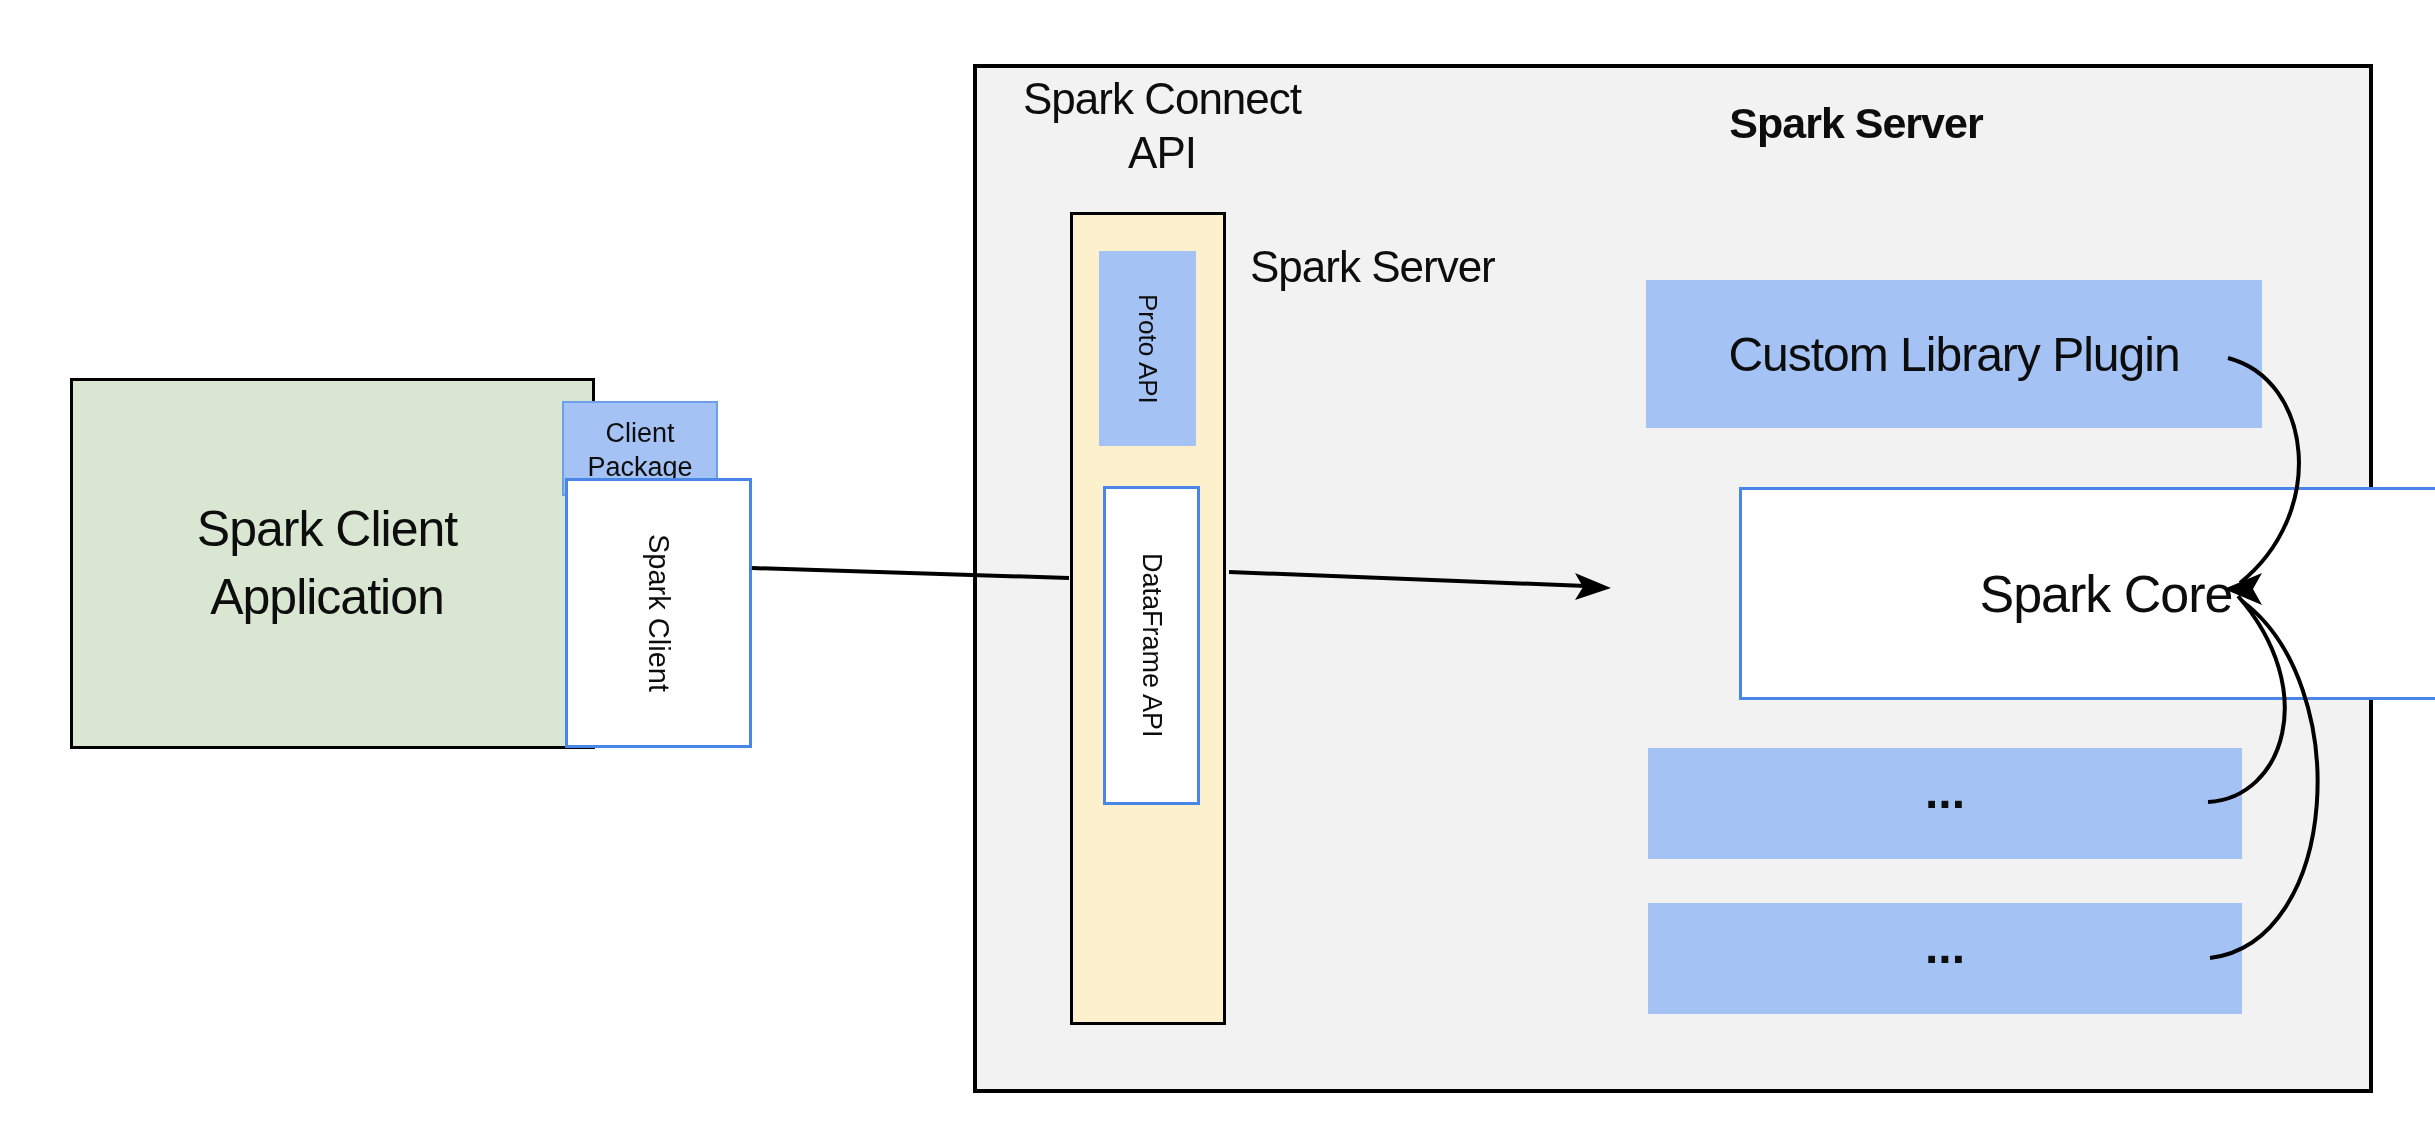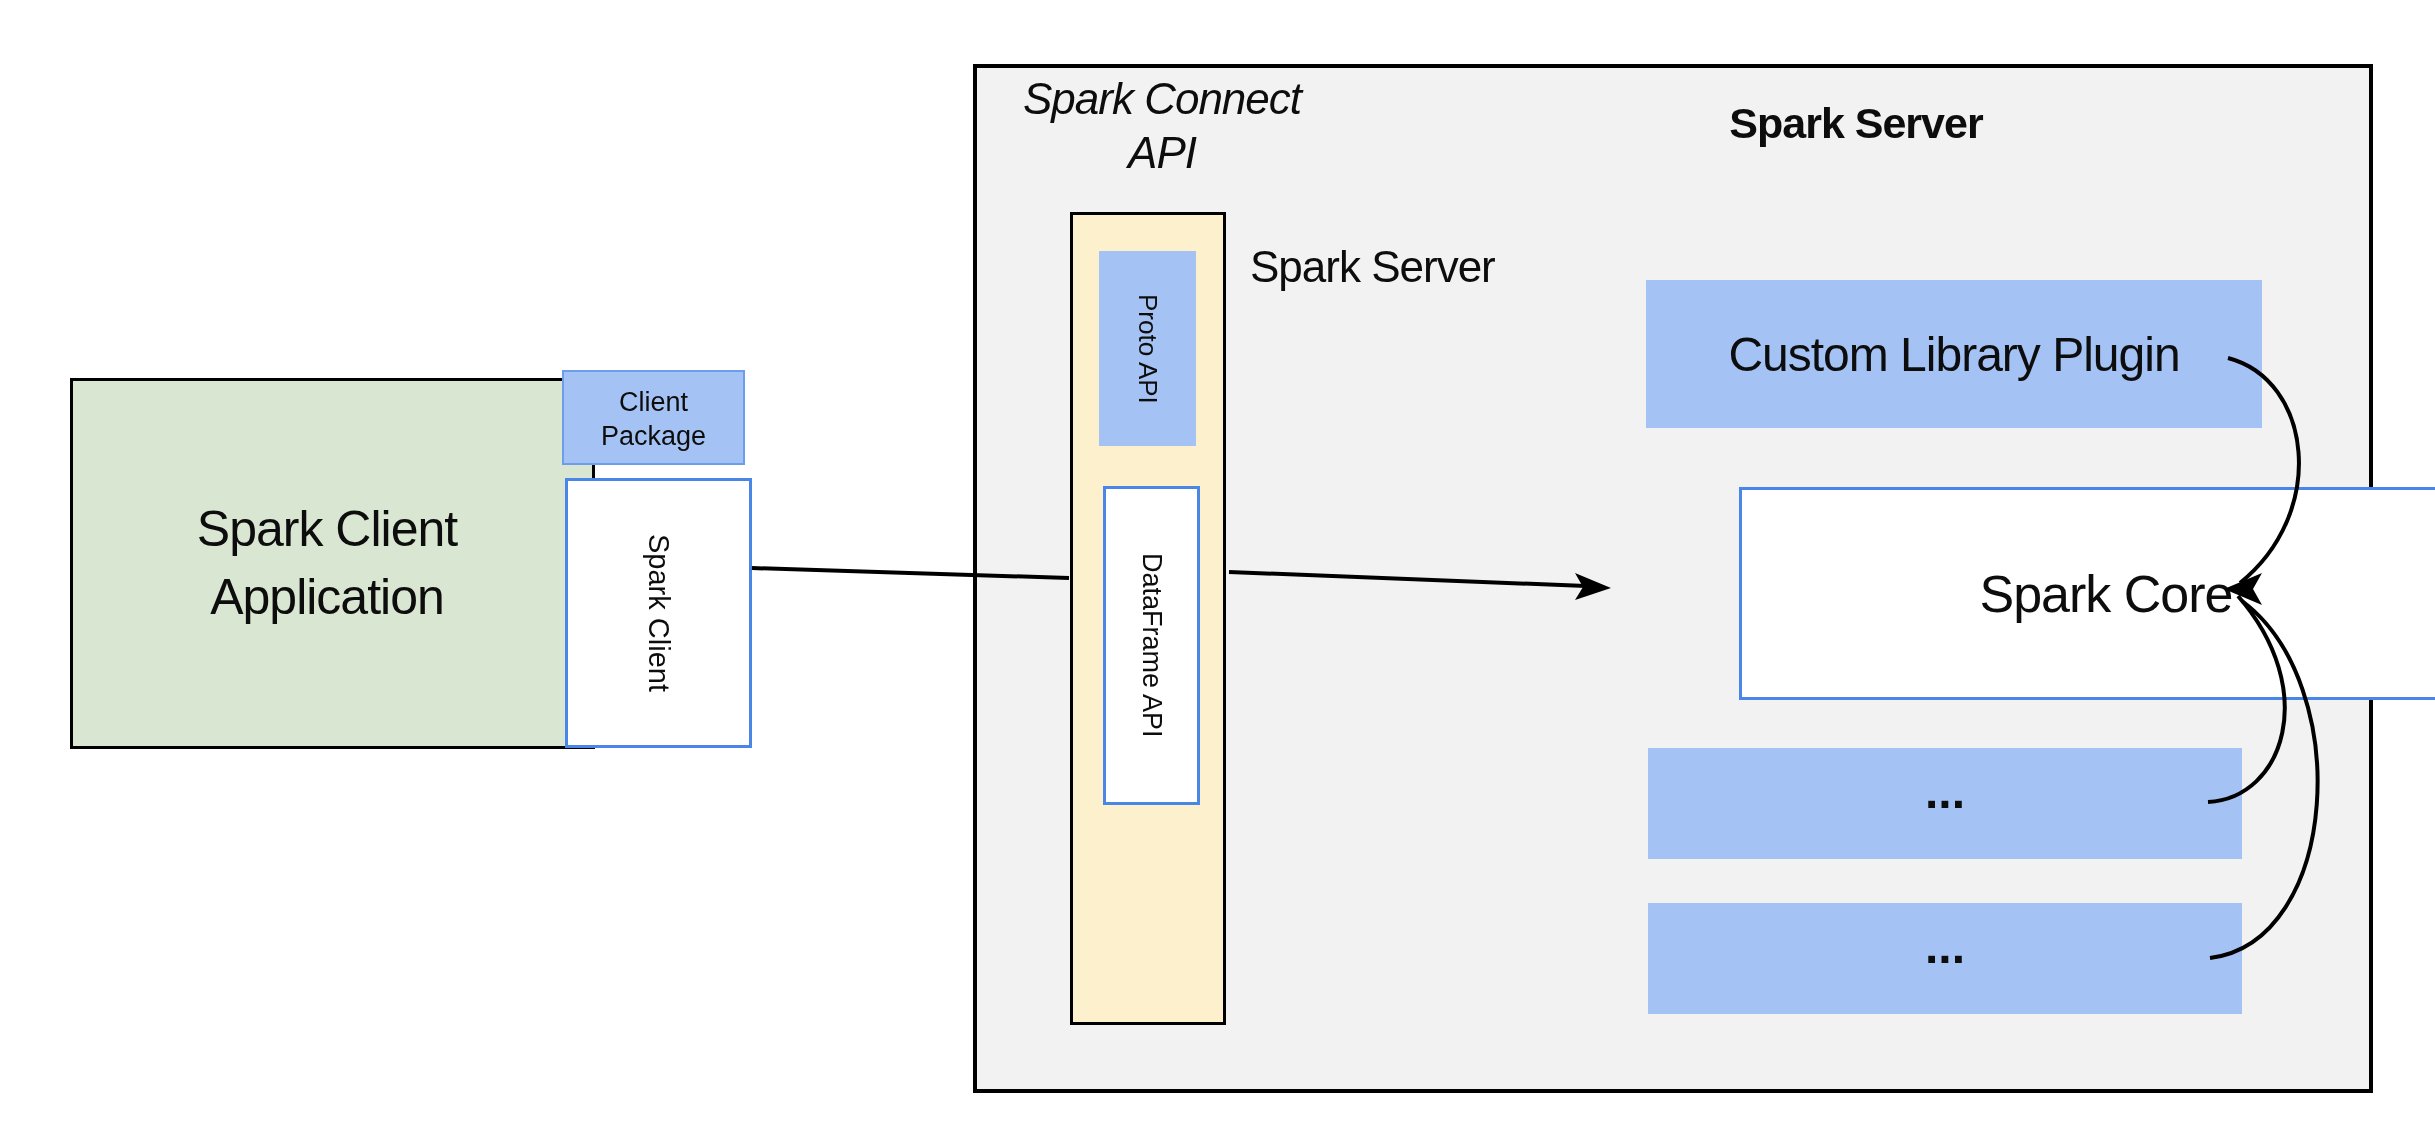--- a/index.html
+++ b/index.html
@@ -47,7 +47,7 @@
   }
   .connect-title{
     left:962px; top:72px; width:400px;
-    font-size:44px; line-height:54px; letter-spacing:-1px; text-align:center;font-style:italic;
+    font-size:44px; line-height:54px; letter-spacing:-1px; text-align:center;
   }
   .server-title{
     left:1656px; top:98px; width:400px;

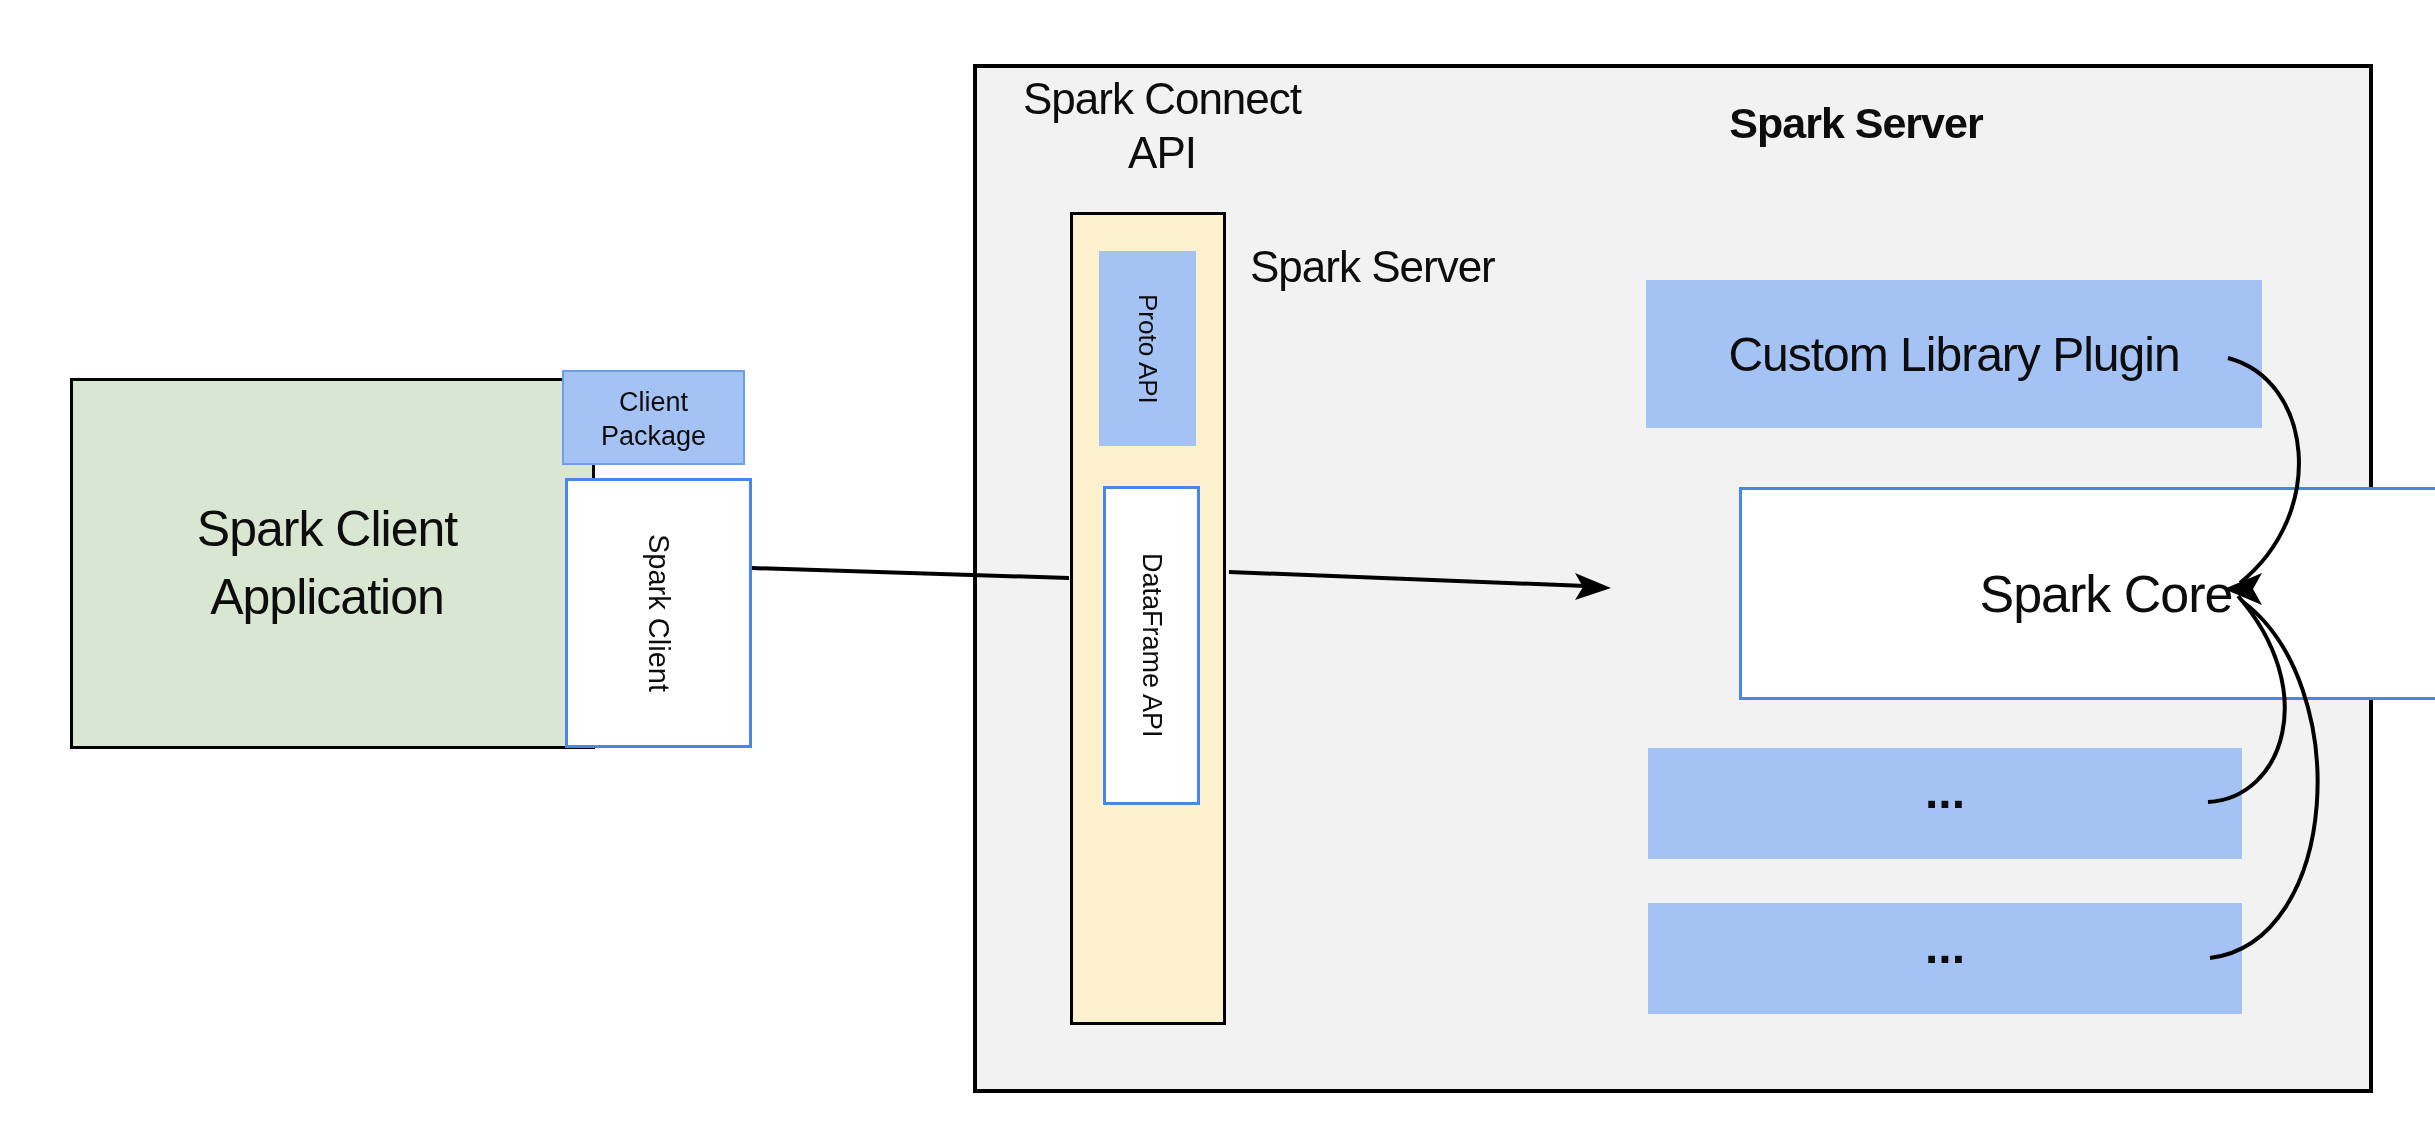--- a/index.html
+++ b/index.html
@@ -25,7 +25,7 @@
     font-size:50px; line-height:68px; letter-spacing:-1px; text-align:center;
   }
   .client-package-box{
-    left:562px; top:370px; width:183px; height:95px;
+    left:562px; top:401px; width:156px; height:95px;
     background:var(--light-blue); border:2px solid #6d9eeb;
     font-size:27px; line-height:34px; text-align:center; padding-top:13px;
   }

